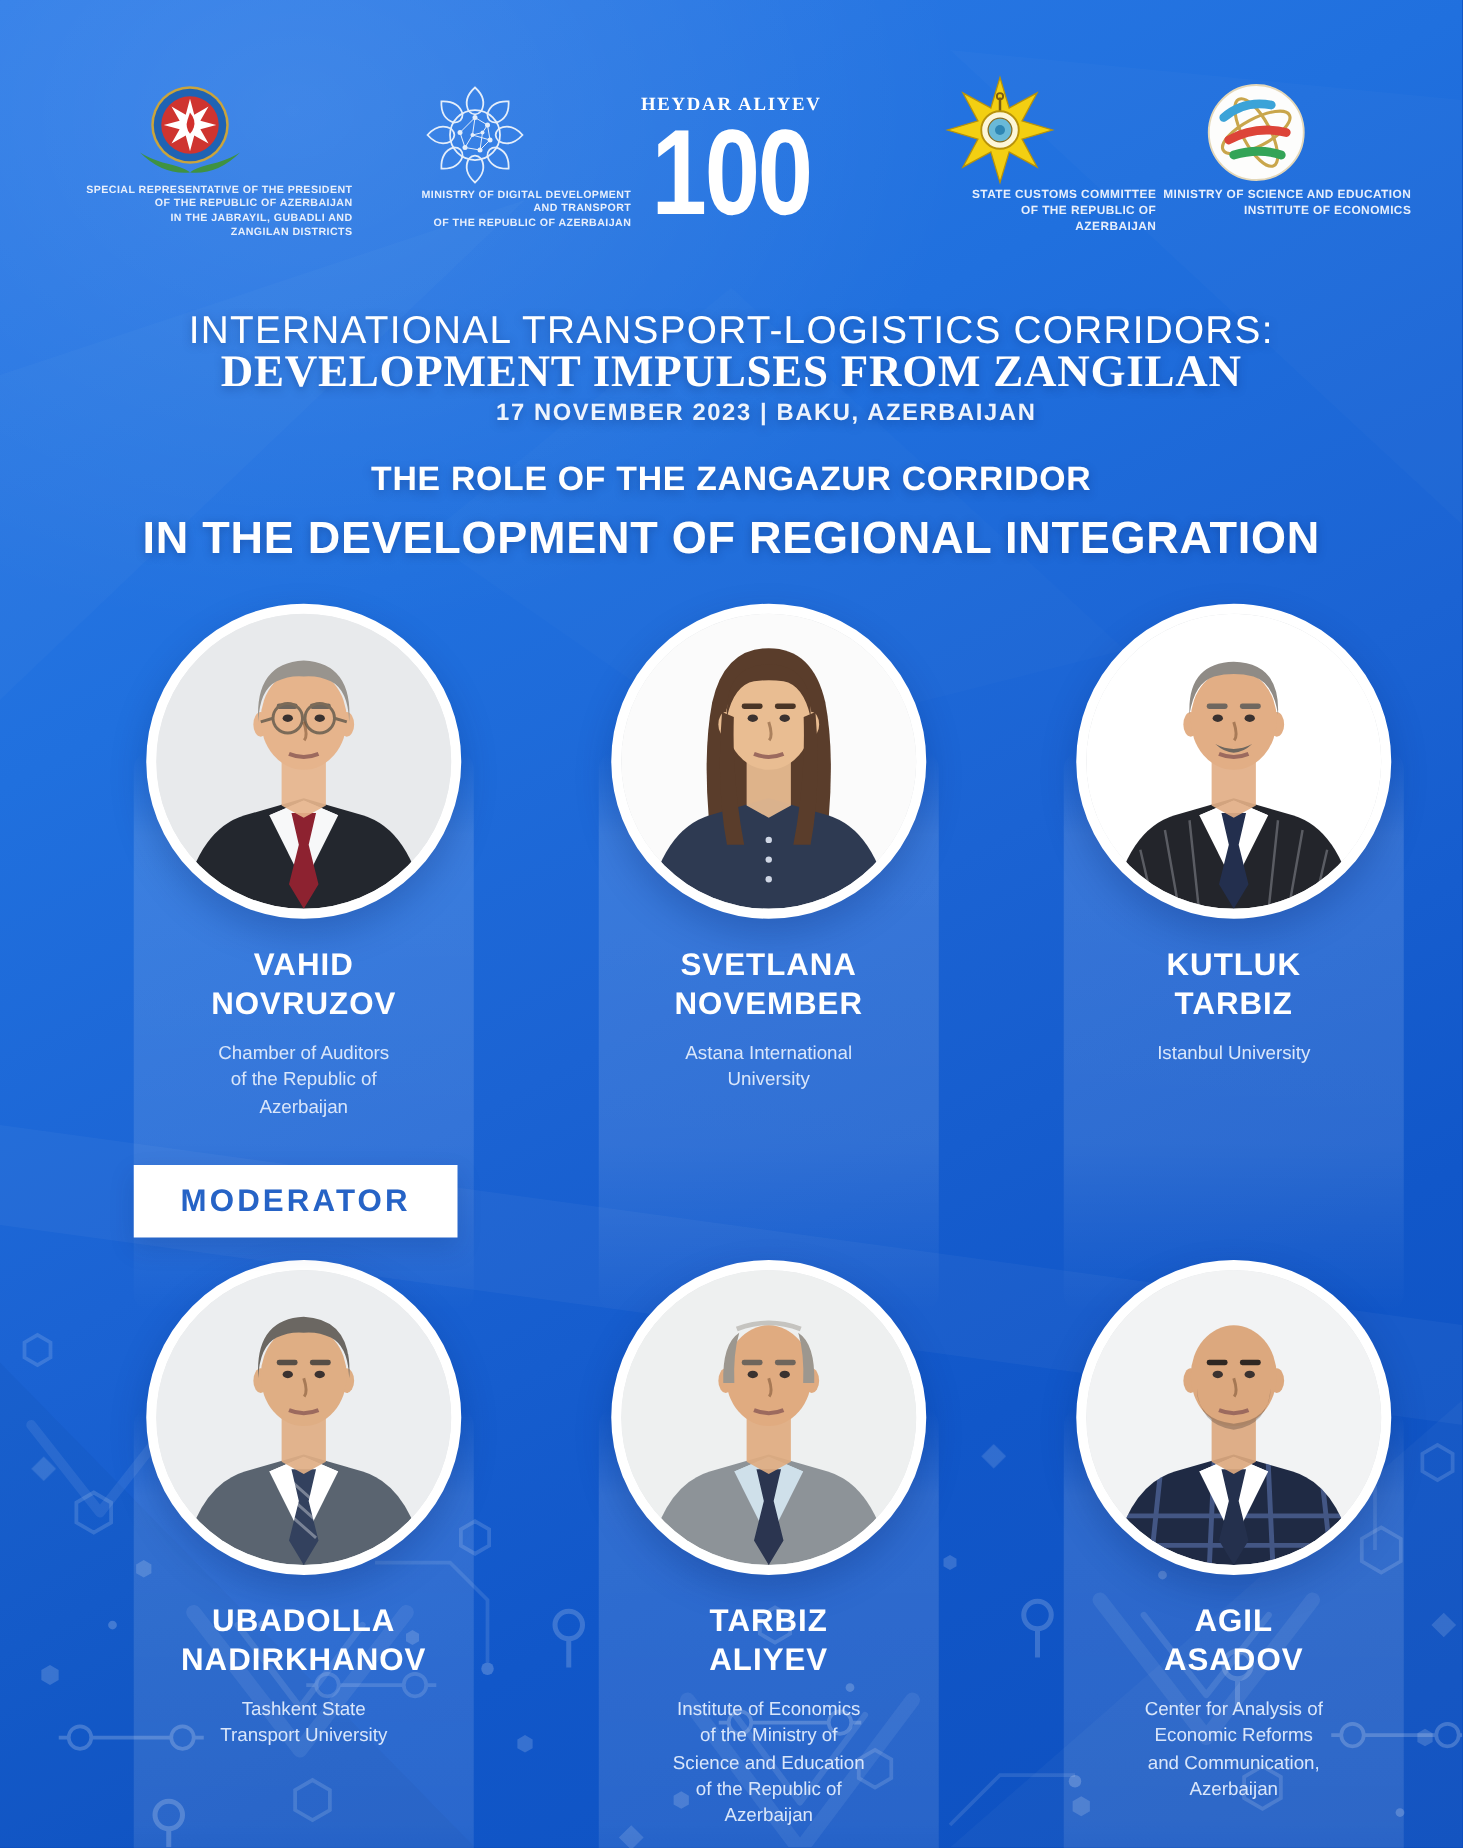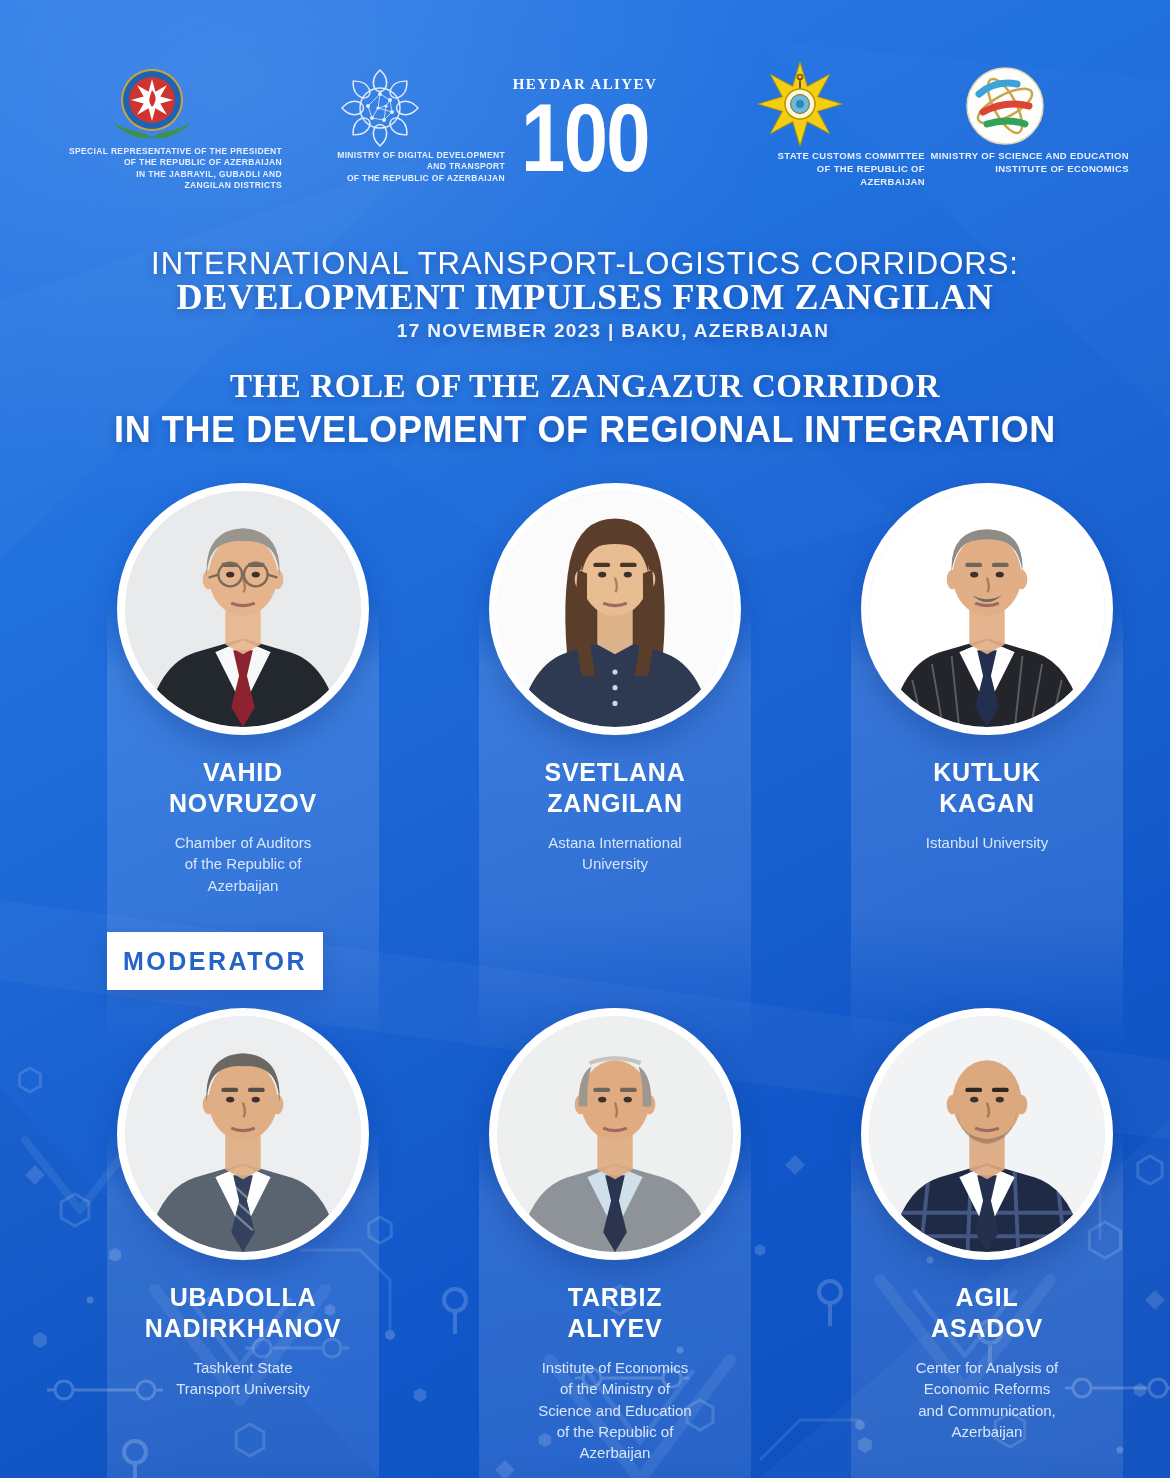--- a/index.html
+++ b/index.html
@@ -37,7 +37,7 @@
   .title1{top:246px;font-size:31px;font-weight:500;letter-spacing:1px;}
   .title2{top:276px;font-size:36px;font-weight:800;letter-spacing:.6px;font-family:Liberation Serif, serif;}
   .dateline{top:320px;font-size:19px;font-weight:600;letter-spacing:1.3px;color:#eef4fd;padding-left:28px;}
-  .sess1{top:368px;font-size:33px;font-weight:800;letter-spacing:.6px;font-family:Liberation Serif, serif;}
+  .sess1{top:368px;font-size:27px;font-weight:800;letter-spacing:.6px;}
   .sess2{top:409px;font-size:36px;font-weight:800;letter-spacing:.6px;}
 
   

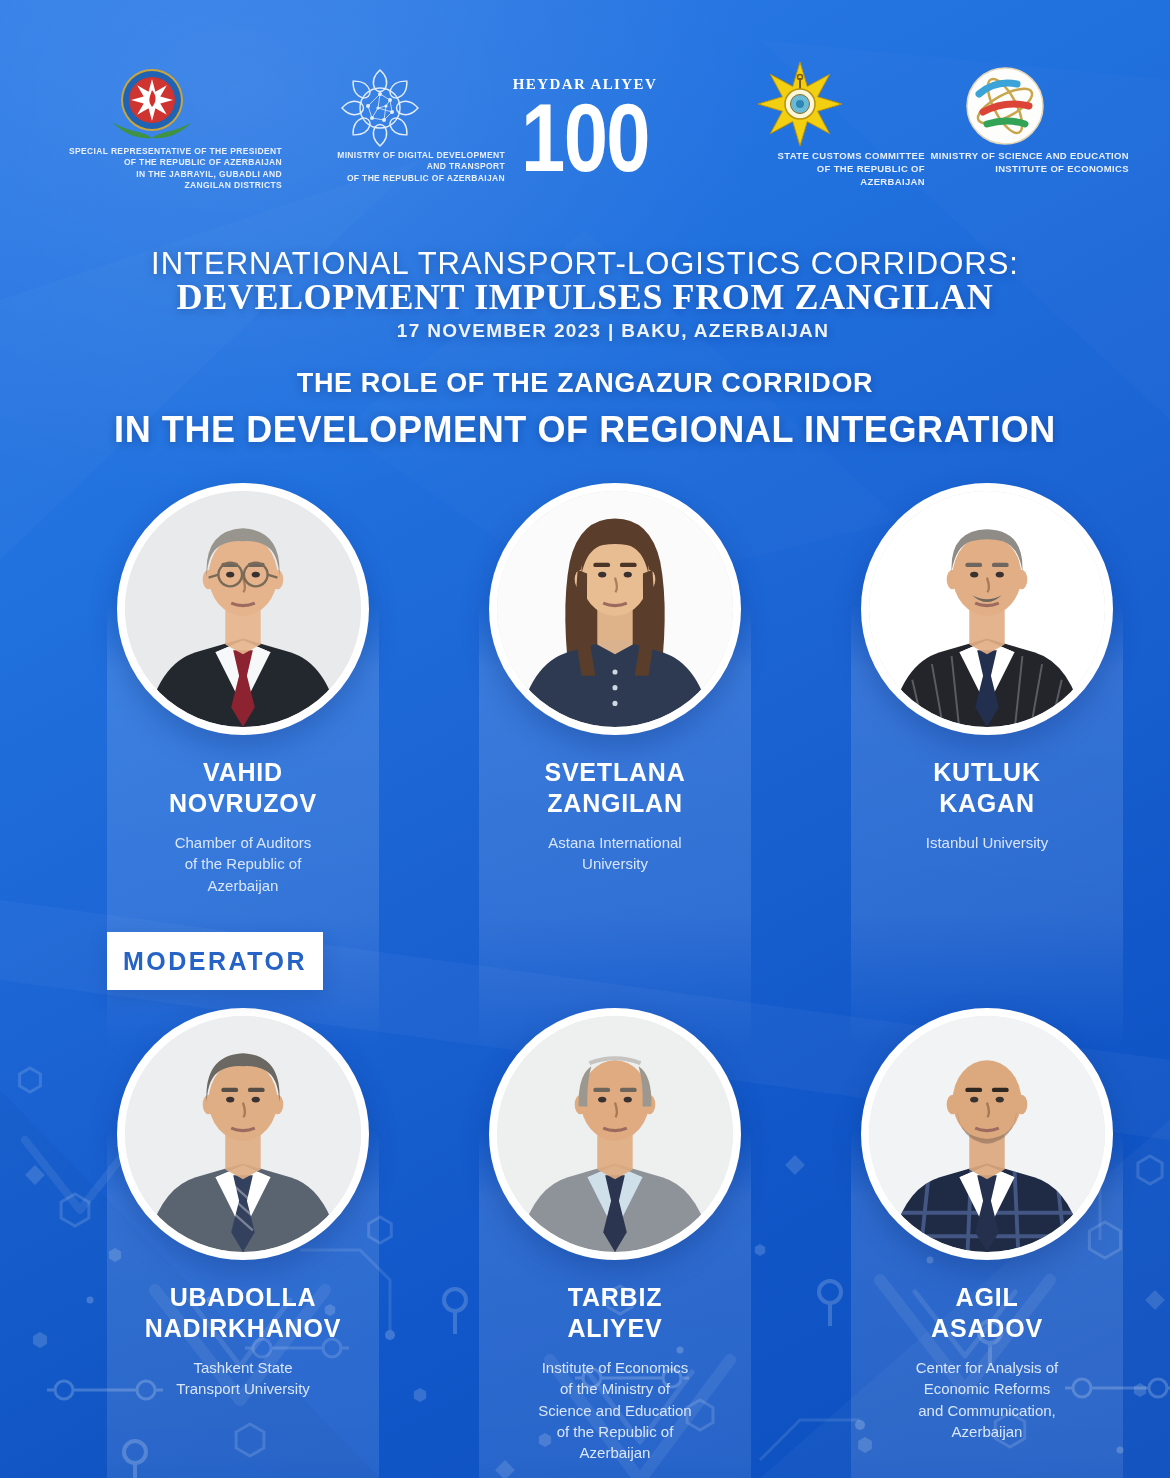--- a/index.html
+++ b/index.html
@@ -364,7 +364,7 @@
           </svg>
         </div>
       <div class="speaker-name">SVETLANA
-ZANGILAN</div>
+NOVEMBER</div>
       <div class="speaker-affiliation">Astana International
 University</div>
     </div>

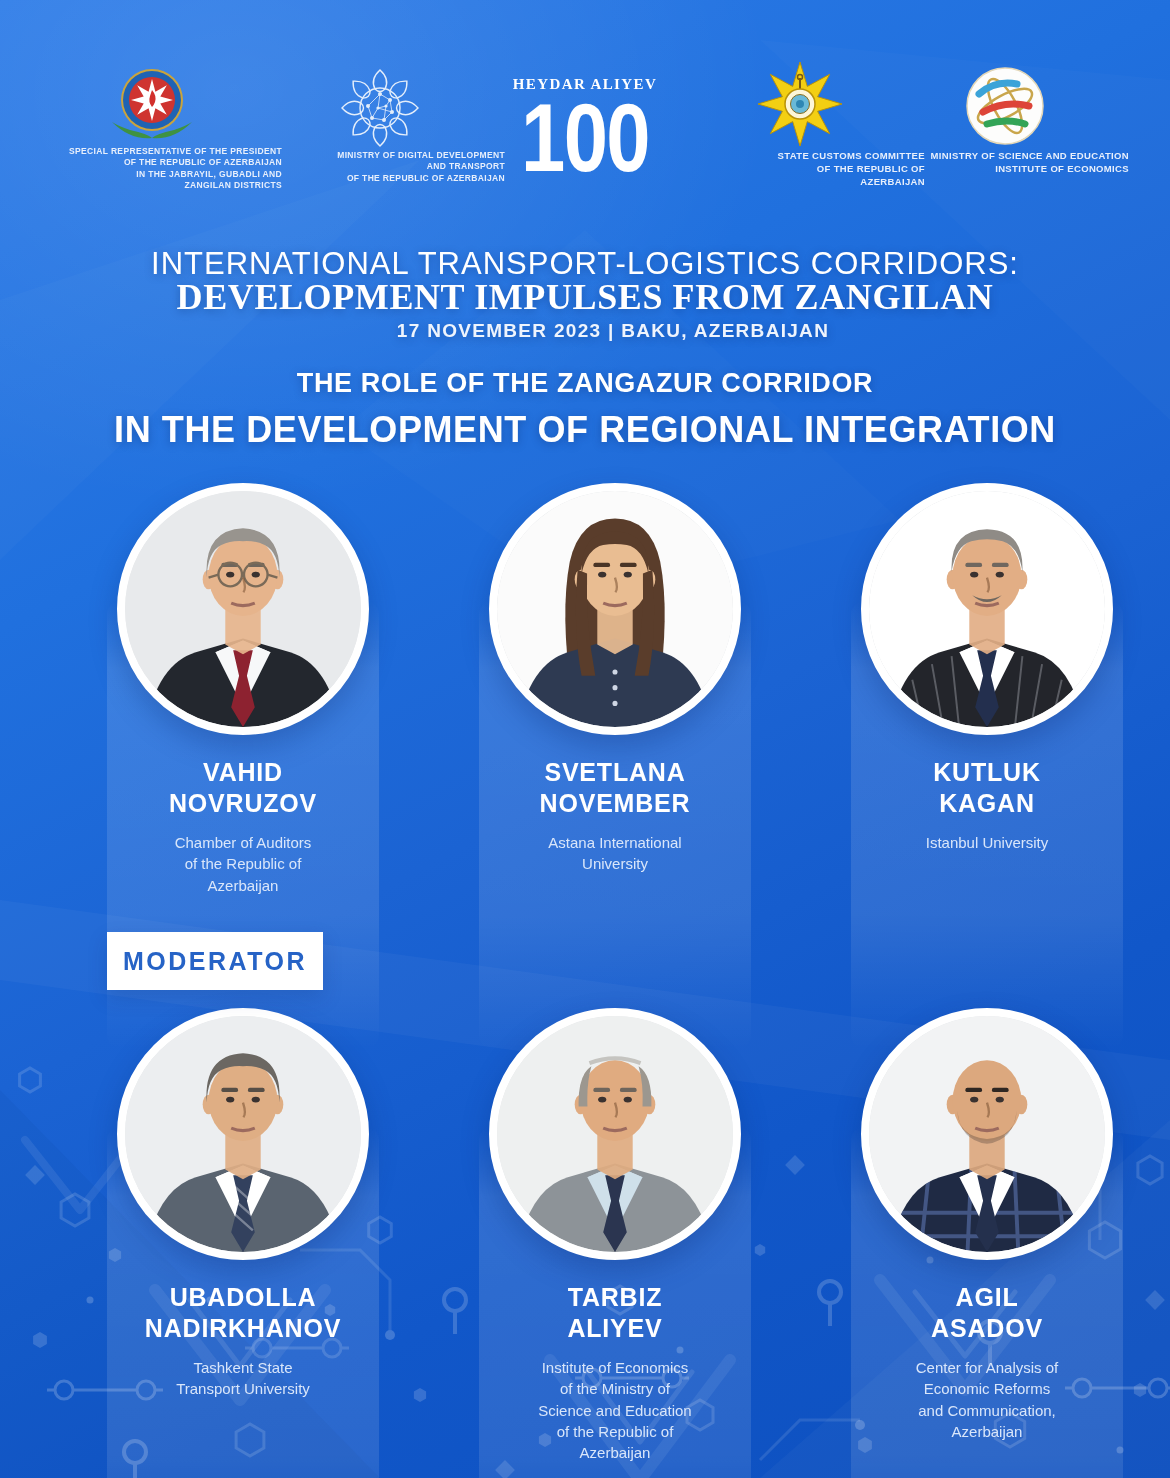--- a/index.html
+++ b/index.html
@@ -406,7 +406,7 @@
           </svg>
         </div>
       <div class="speaker-name">KUTLUK
-KAGAN</div>
+TARBIZ</div>
       <div class="speaker-affiliation">Istanbul University</div>
     </div>
     </div>

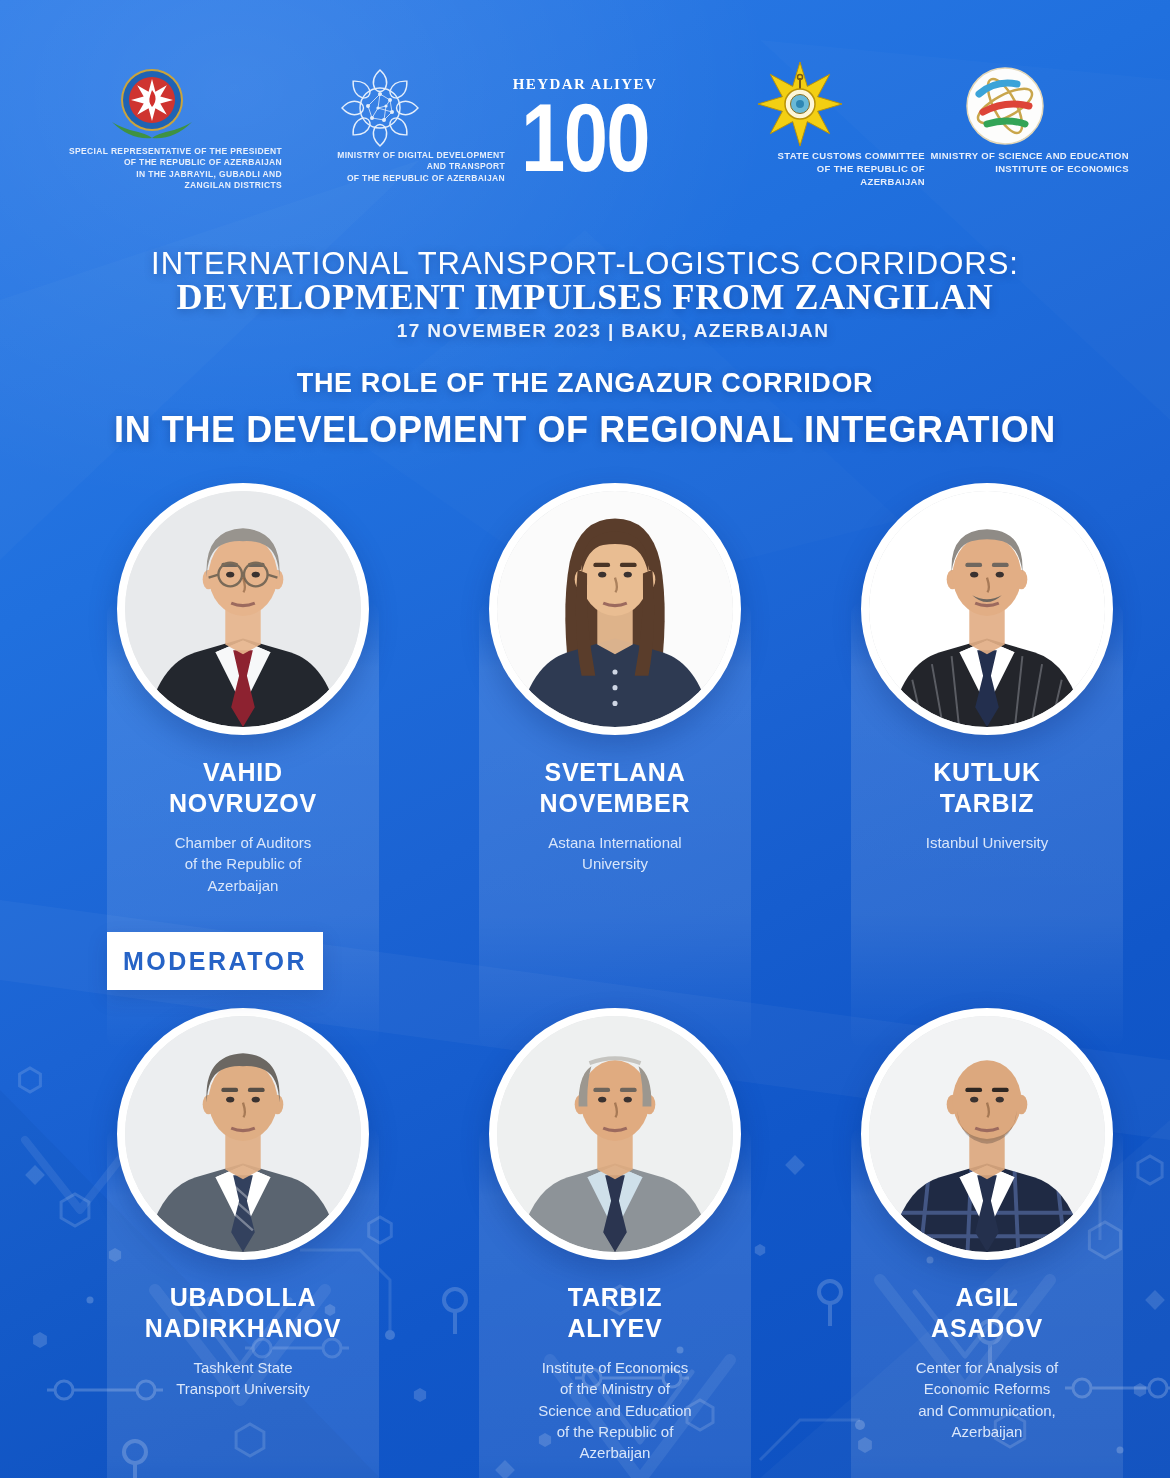--- a/index.html
+++ b/index.html
@@ -66,7 +66,7 @@
     color:#d9e6fa;line-height:1.42;white-space:pre-line;
   }
   .moderator-badge{
-    position:absolute;left:107px;top:932px;width:216px;height:58px;background:#fff;
+    position:absolute;left:107px;top:932px;width:259px;height:58px;background:#fff;
     display:flex;align-items:center;justify-content:center;z-index:3;
     font-size:25px;font-weight:800;letter-spacing:2.5px;color:#2663c6;
     box-shadow:0 8px 20px rgba(8,40,110,.18);

